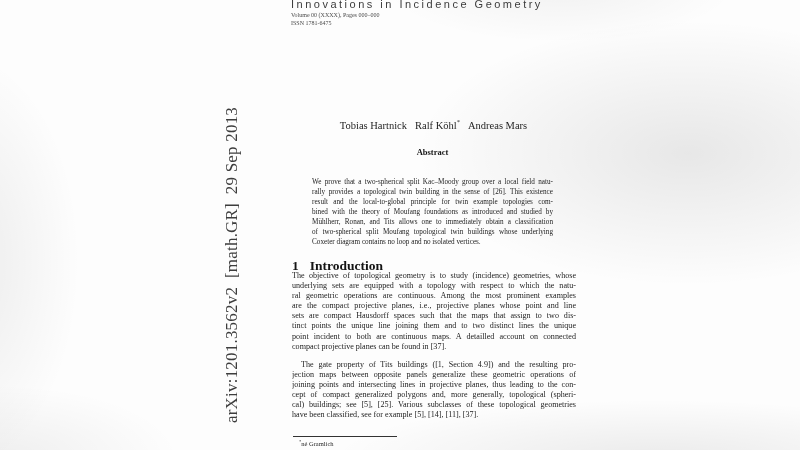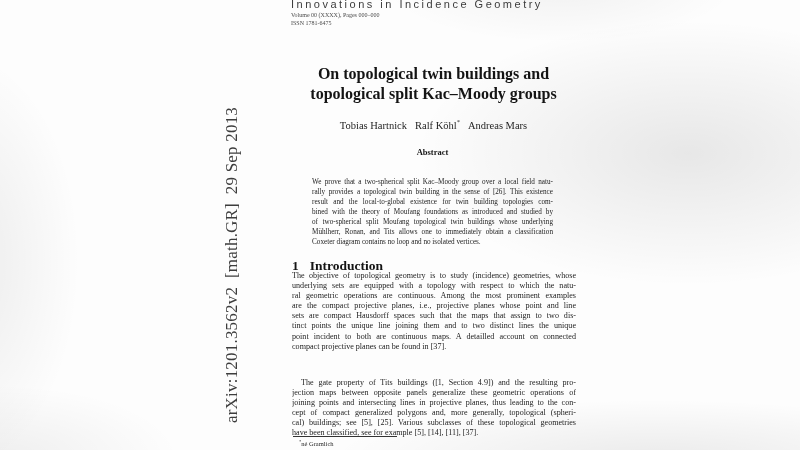--- a/index.html
+++ b/index.html
@@ -59,10 +59,6 @@
     <div class="journal-sub">ISSN 1781-6475</div>
   </div>
 
-  <div class="title-block">
-    <div>On topological twin buildings and</div>
-    <div>topological split Kac–Moody groups</div>
-  </div>
 
   <div class="authors-row">
     <span><span>Tobias Hartnick</span><sup></sup></span>

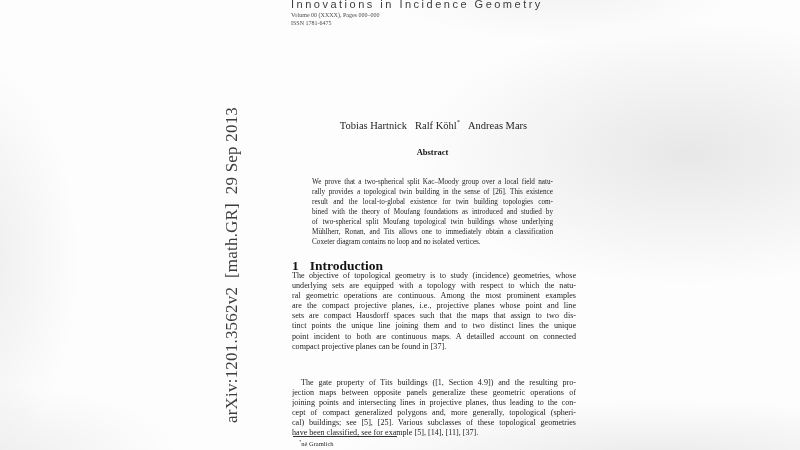--- a/index.html
+++ b/index.html
@@ -71,7 +71,7 @@
     <div class="abstract-body">
         <div class="jline">We prove that a two-spherical split Kac–Moody group over a local field natu-</div>
         <div class="jline">rally provides a topological twin building in the sense of [26]. This existence</div>
-        <div class="jline">result and the local-to-global existence for twin building topologies com-</div>
+        <div class="jline">result and the local-to-global principle for twin example topologies com-</div>
         <div class="jline">bined with the theory of Moufang foundations as introduced and studied by</div>
         <div class="jline">of two-spherical split Moufang topological twin buildings whose underlying</div>
         <div class="jline">Mühlherr, Ronan, and Tits allows one to immediately obtain a classification</div>

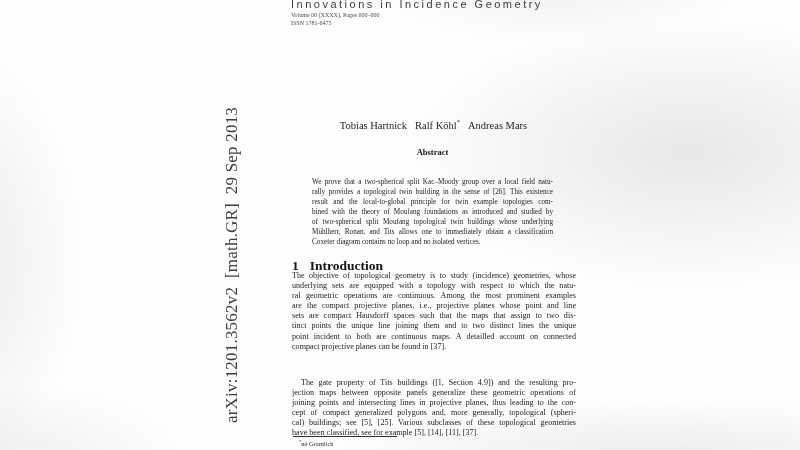--- a/index.html
+++ b/index.html
@@ -73,8 +73,8 @@
         <div class="jline">rally provides a topological twin building in the sense of [26]. This existence</div>
         <div class="jline">result and the local-to-global principle for twin example topologies com-</div>
         <div class="jline">bined with the theory of Moufang foundations as introduced and studied by</div>
+        <div class="jline">Mühlherr, Ronan, and Tits allows one to immediately obtain a classification</div>
         <div class="jline">of two-spherical split Moufang topological twin buildings whose underlying</div>
-        <div class="jline">Mühlherr, Ronan, and Tits allows one to immediately obtain a classification</div>
         <div class="jline">Coxeter diagram contains no loop and no isolated vertices.</div>
       </div>
   </div>

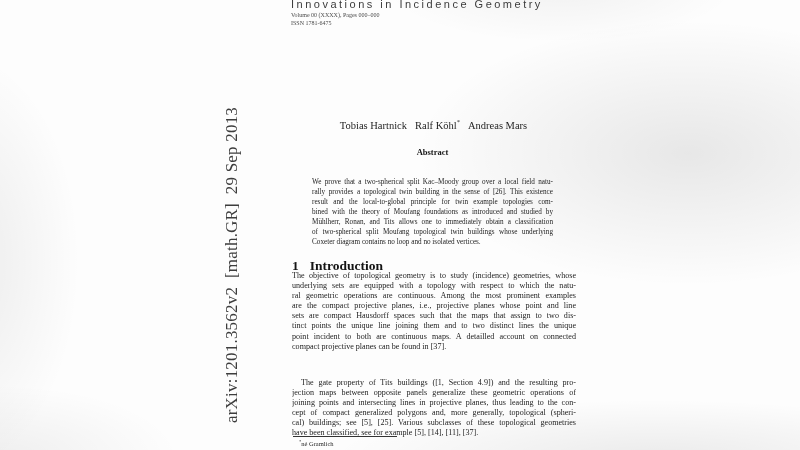--- a/index.html
+++ b/index.html
@@ -40,7 +40,7 @@
   .section-heading .num { margin-right:11px; }
   .body-para { position:absolute; left:292px; width:284px; font-size:8.1px; line-height:10.1px; color:#232323; }
   .para-1 { top:271px; }
-  .para-2 { top:378px; }
+  .para-2 { top:360px; }
   .indent-first .jline:first-child { text-indent:9px; }
   .footnote-rule { position:absolute; left:293px; top:436px; width:104px; border-top:0.8px solid #333; }
   .footnote { position:absolute; left:299px; top:439px; font-size:6.5px; color:#2a2a2a; }

